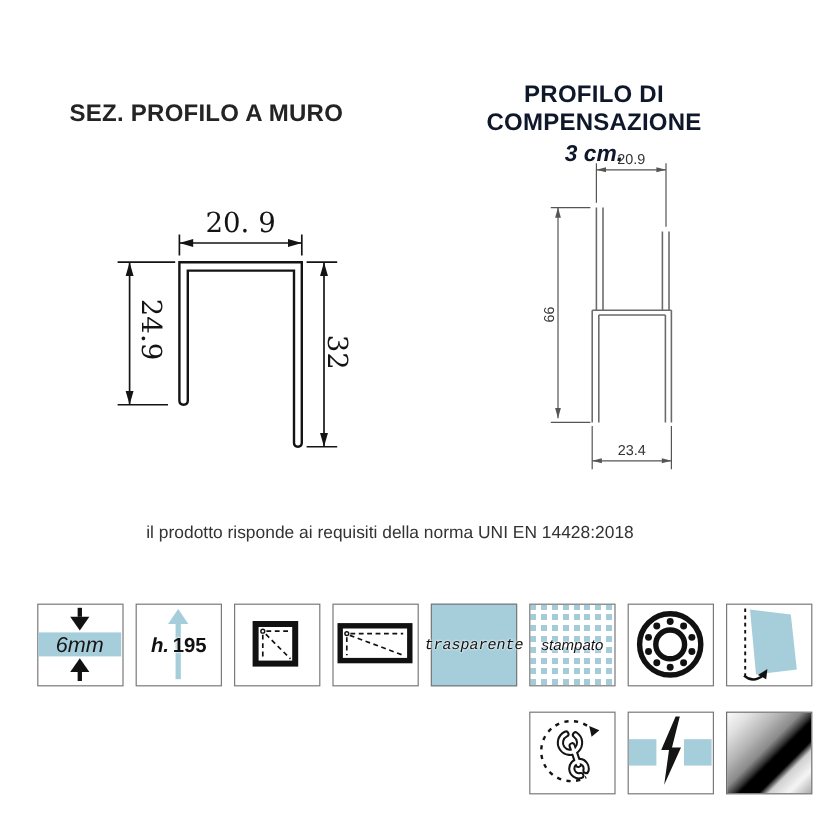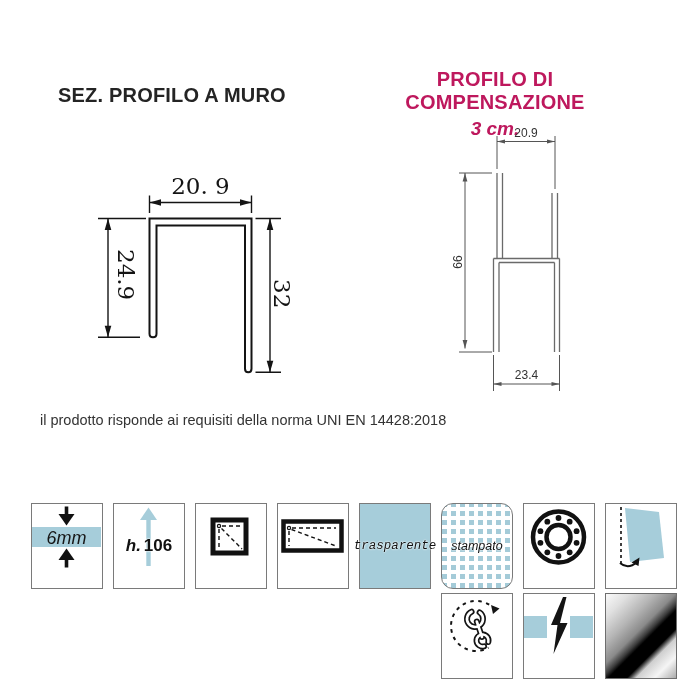--- a/index.html
+++ b/index.html
@@ -7,7 +7,7 @@
         font-family:"Liberation Sans",sans-serif;color:#242424;}
   .title-left{position:absolute;left:58px;top:84px;width:280px;text-align:left;
         font-size:20px;font-weight:bold;letter-spacing:.2px;color:#242424;}
-  .title-right{position:absolute;left:345px;top:68px;width:300px;text-align:center;color:#be185d;}
+  .title-right{position:absolute;left:345px;top:68px;width:300px;text-align:center;color:#0f172a;}
   .title-right .t1{font-size:20px;font-weight:bold;letter-spacing:.2px;}
   .title-right .t2{margin-top:4px;font-size:19px;font-weight:bold;font-style:italic;}
   .note{position:absolute;left:40px;top:412px;width:570px;text-align:left;

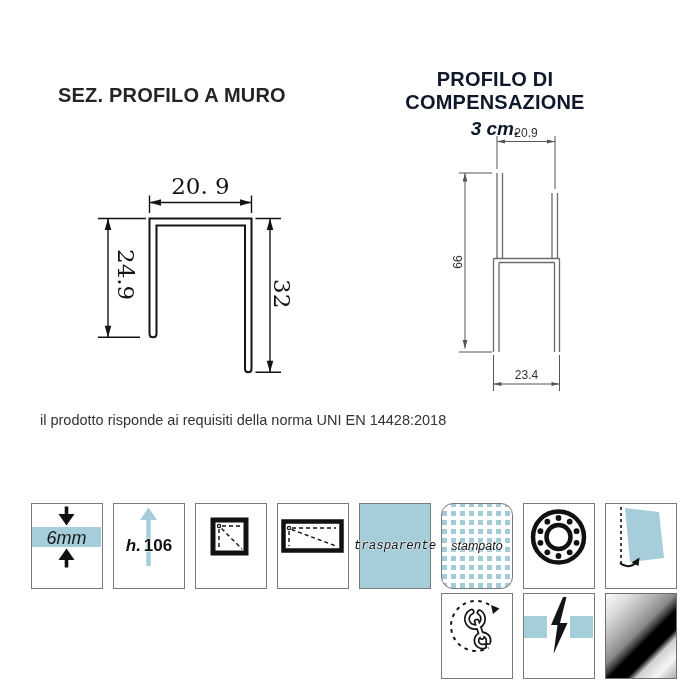--- a/index.html
+++ b/index.html
@@ -10,7 +10,7 @@
   .title-right{position:absolute;left:345px;top:68px;width:300px;text-align:center;color:#0f172a;}
   .title-right .t1{font-size:20px;font-weight:bold;letter-spacing:.2px;}
   .title-right .t2{margin-top:4px;font-size:19px;font-weight:bold;font-style:italic;}
-  .note{position:absolute;left:40px;top:412px;width:570px;text-align:left;
+  .note{position:absolute;left:40px;top:436px;width:570px;text-align:center;
         font-size:14.5px;color:#333;}
   svg{position:absolute;overflow:visible;}
   .draw-left{left:90px;top:160px;}

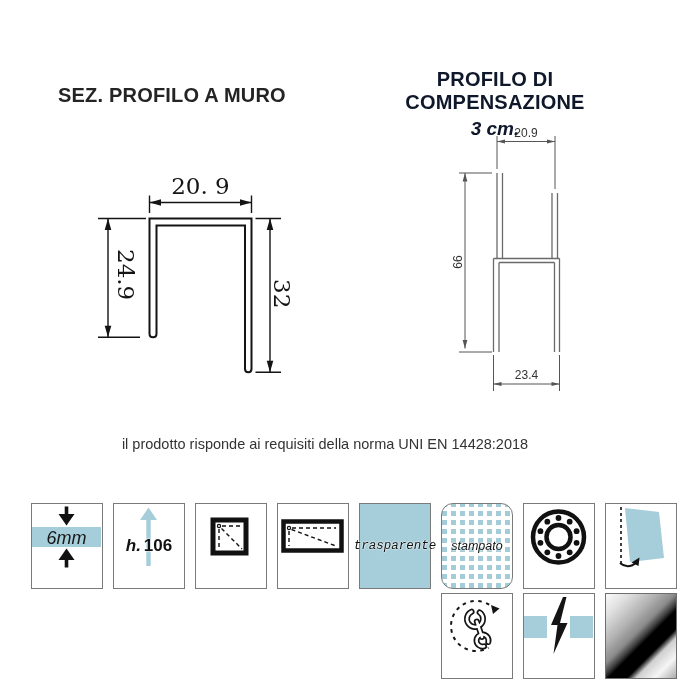--- a/index.html
+++ b/index.html
@@ -17,7 +17,7 @@
   .draw-right{left:440px;top:120px;}
   .dimtext-serif{font-family:"DejaVu Serif",serif;font-size:23px;fill:#141414;}
   .dimtext-sans{font-family:"Liberation Sans",sans-serif;font-size:12px;fill:#333;}
-  .ib{position:absolute;width:72px;height:86px;box-sizing:border-box;
+  .ib{position:absolute;width:72px;height:69px;box-sizing:border-box;
       border:1.5px solid #7a7a7a;background:#fff;}
   .ib svg{position:absolute;left:0;top:0;width:69px;height:66px;}
   .ib-blue{background:#a6cdda;font-family:Liberation Mono, monospace;}

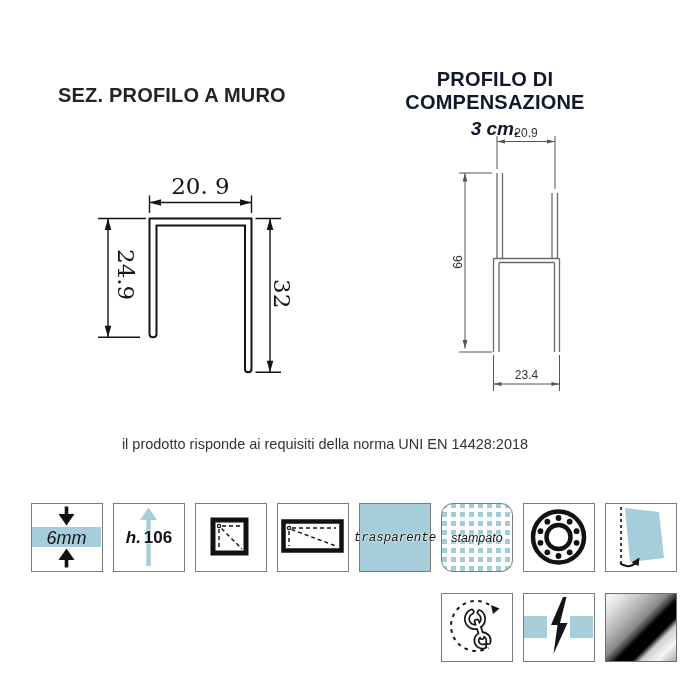--- a/index.html
+++ b/index.html
@@ -131,7 +131,7 @@
     </svg>
     <div class="h195-label">
       <span class="pfx">h.</span>
-      <span>106</span>
+      <span>195</span>
     </div>
   </div>
 

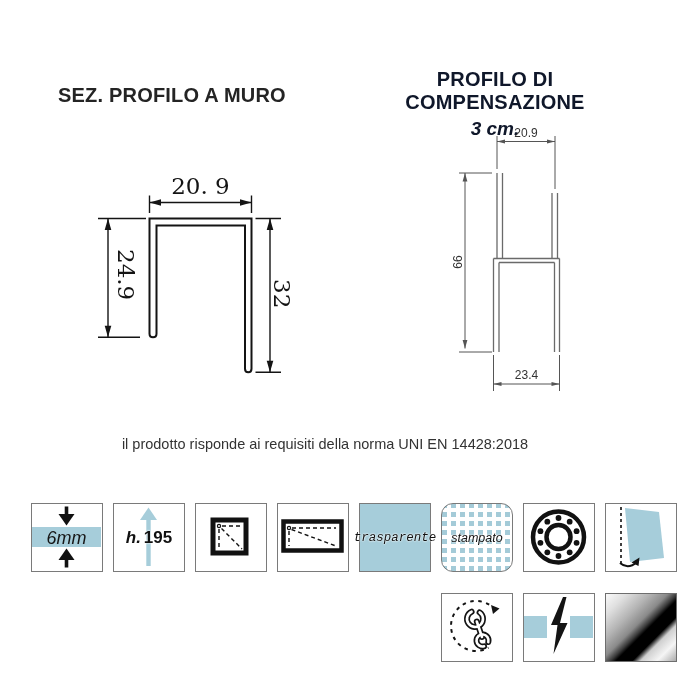--- a/index.html
+++ b/index.html
@@ -24,7 +24,7 @@
   .ib-pattern{background-color:#fff;
       background-image:repeating-linear-gradient(90deg,#a4cbd8 0 5px,#fff 5px 9px),
                        repeating-linear-gradient(0deg,#a4cbd8 0 5px,#fff 5px 9px);
-      background-blend-mode:lighten,normal;border-radius:12px;}
+      background-blend-mode:lighten,normal;}
   .ib-chrome{border:1.5px solid #6e6e6e;
       background:linear-gradient(135deg,#fafafa 0%,#e0e0e0 15%,#b4b4b4 32%,#8a8a8a 45%,
                  #3a3a3a 52%,#000 56%,#000 68%,#cfcfcf 74%,#f5f5f5 86%,#ababab 100%);}

